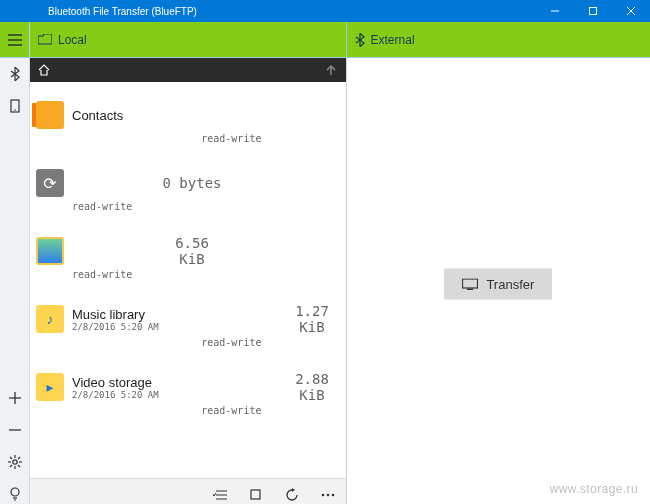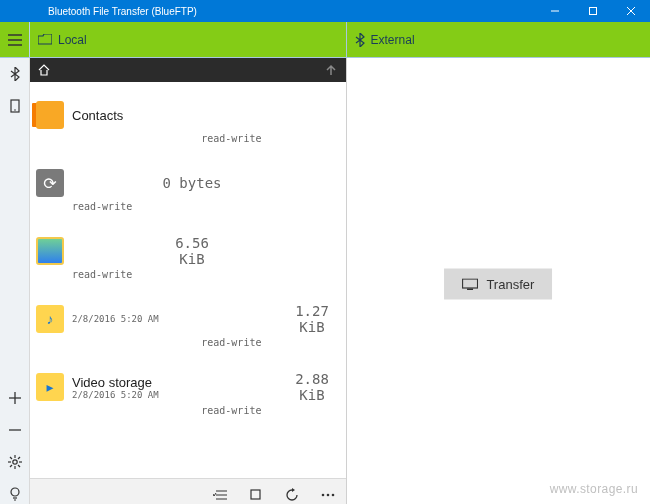--- a/index.html
+++ b/index.html
@@ -189,6 +189,7 @@
       <div class="row">
         <div class="icon ic-music"></div>
         <div class="col1">
+            <div class="name">Music library</div>
             <div class="meta">2/8/2016 5:20 AM</div>
           </div>
         <div class="perm">read-write</div>

